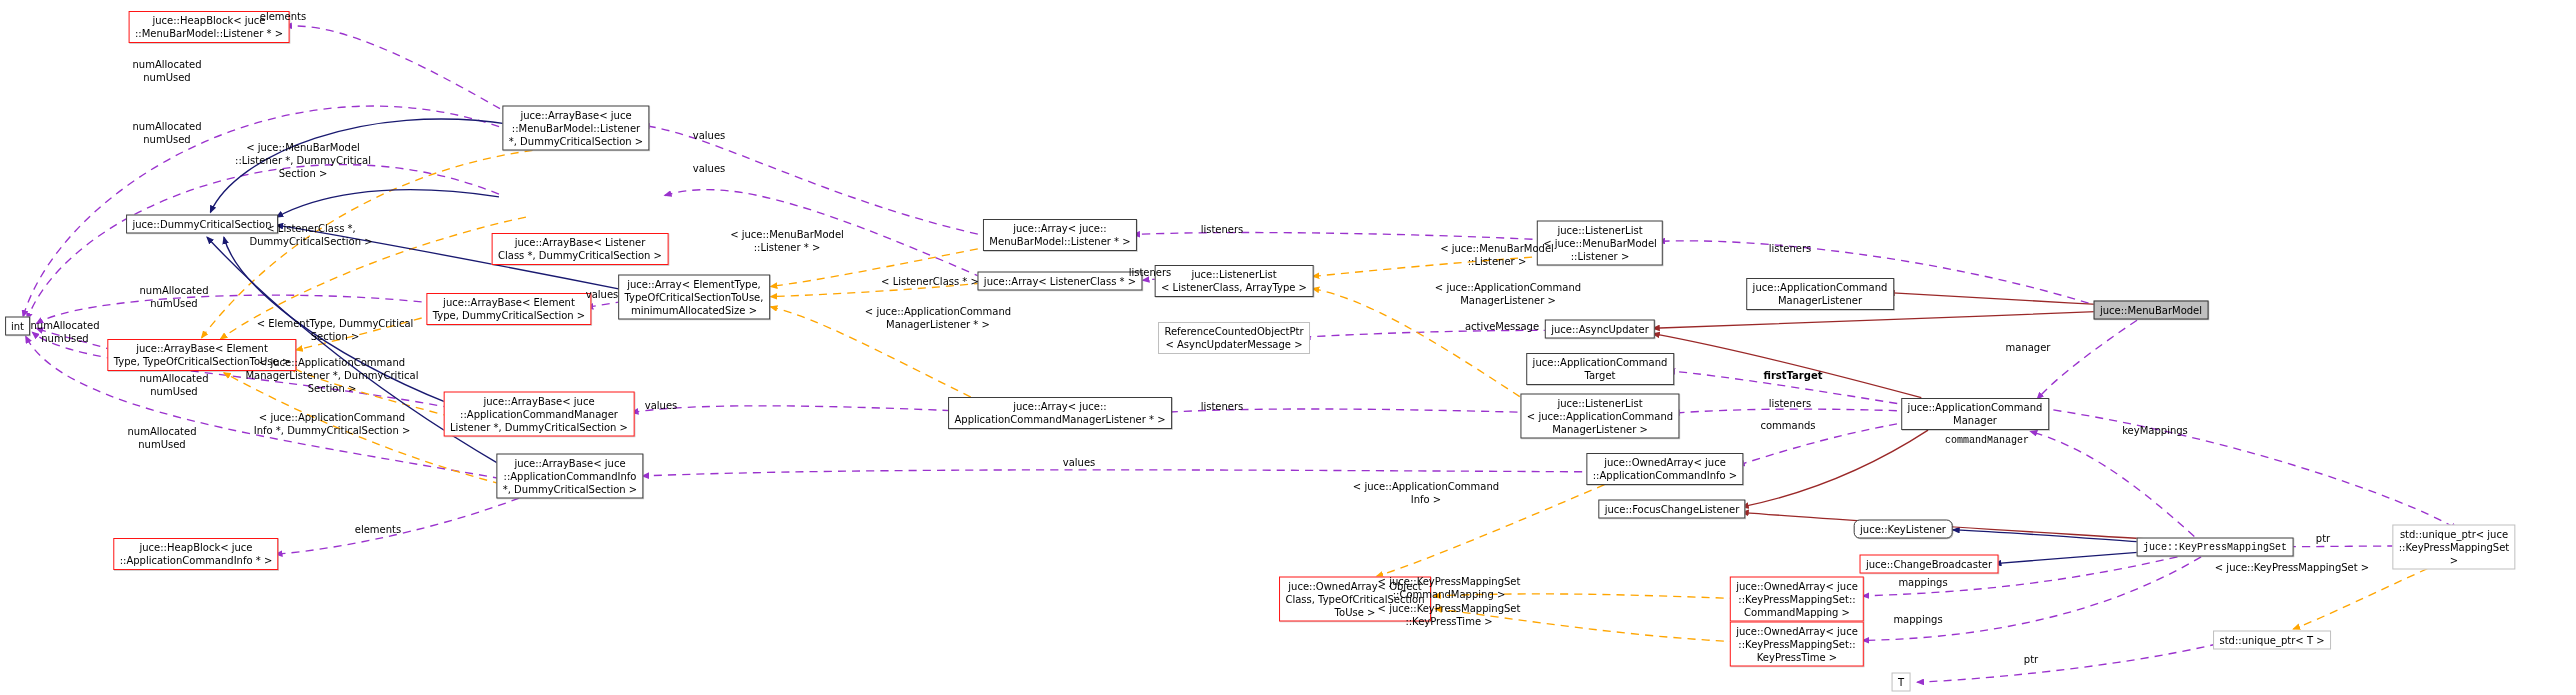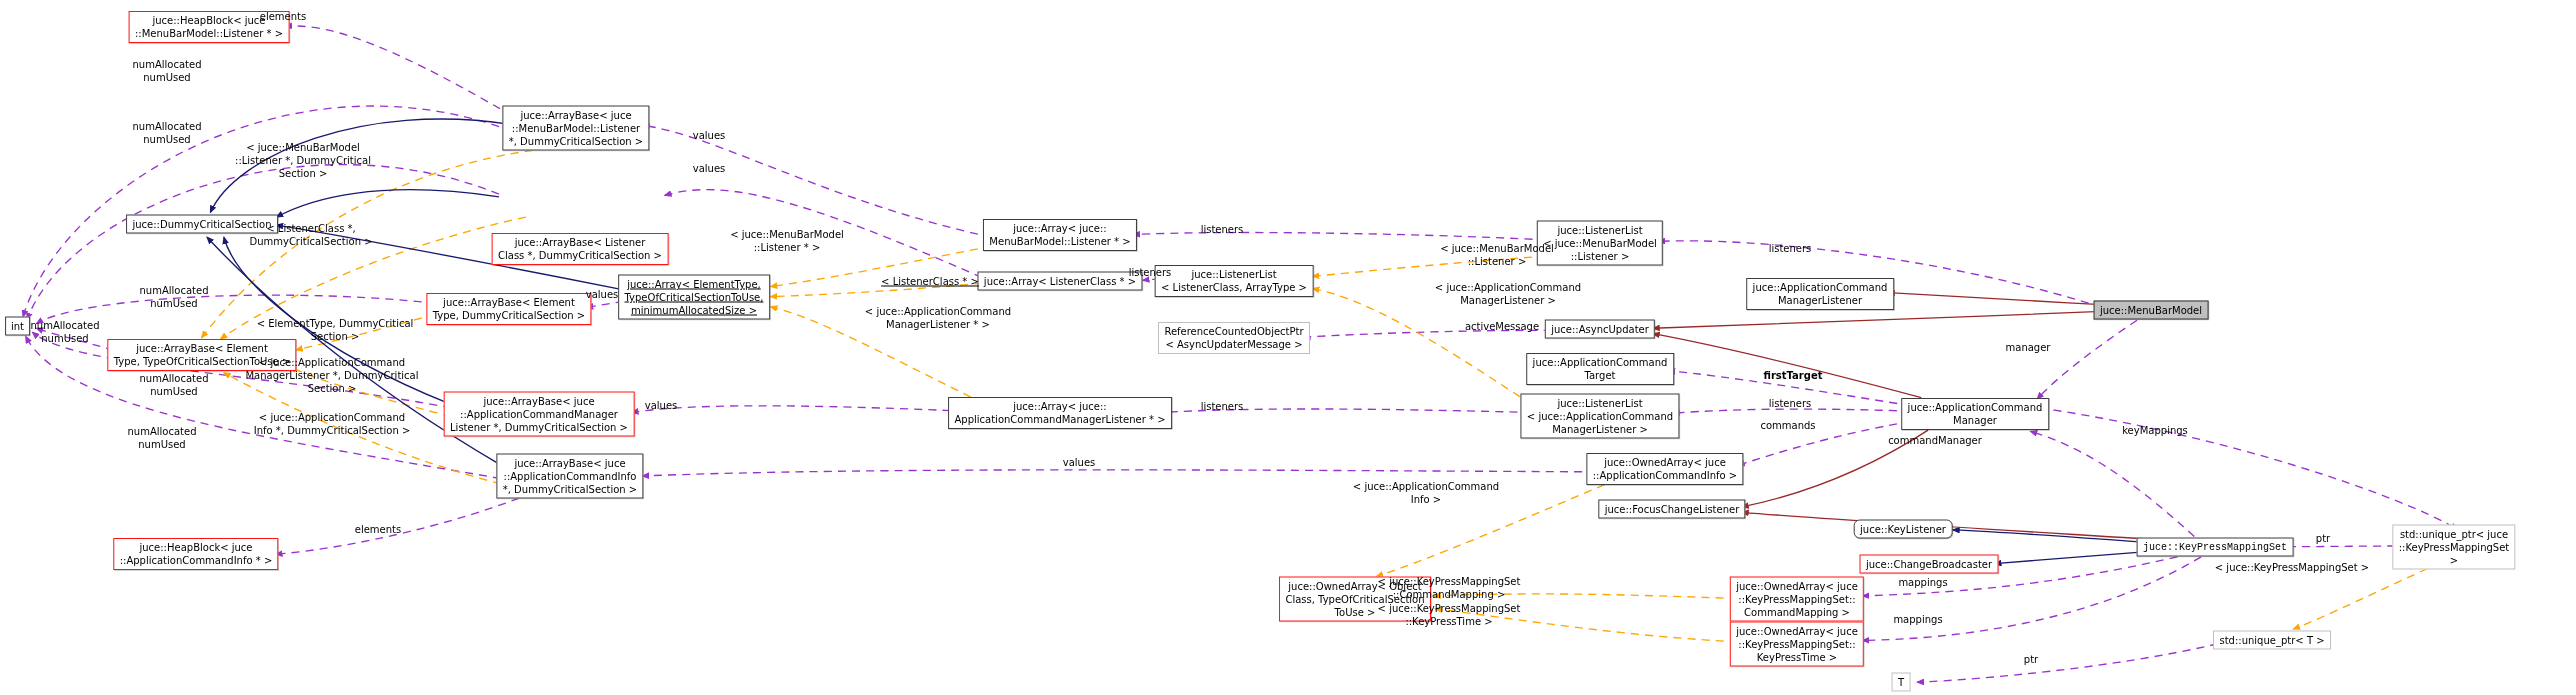--- a/index.html
+++ b/index.html
@@ -124,7 +124,7 @@
 <div class="node" style="left:570px;top:476px;">juce::ArrayBase&lt; juce
 ::ApplicationCommandInfo
  *, DummyCriticalSection &gt;</div>
-<div class="node" style="left:694px;top:297px;text-decoration:underline;">juce::Array&lt; ElementType,
+<div class="node" style="left:694px;top:297px;">juce::Array&lt; ElementType,
 TypeOfCriticalSectionToUse,
 minimumAllocatedSize &gt;</div>
 <div class="node" style="left:1060px;top:235px;">juce::Array&lt; juce::

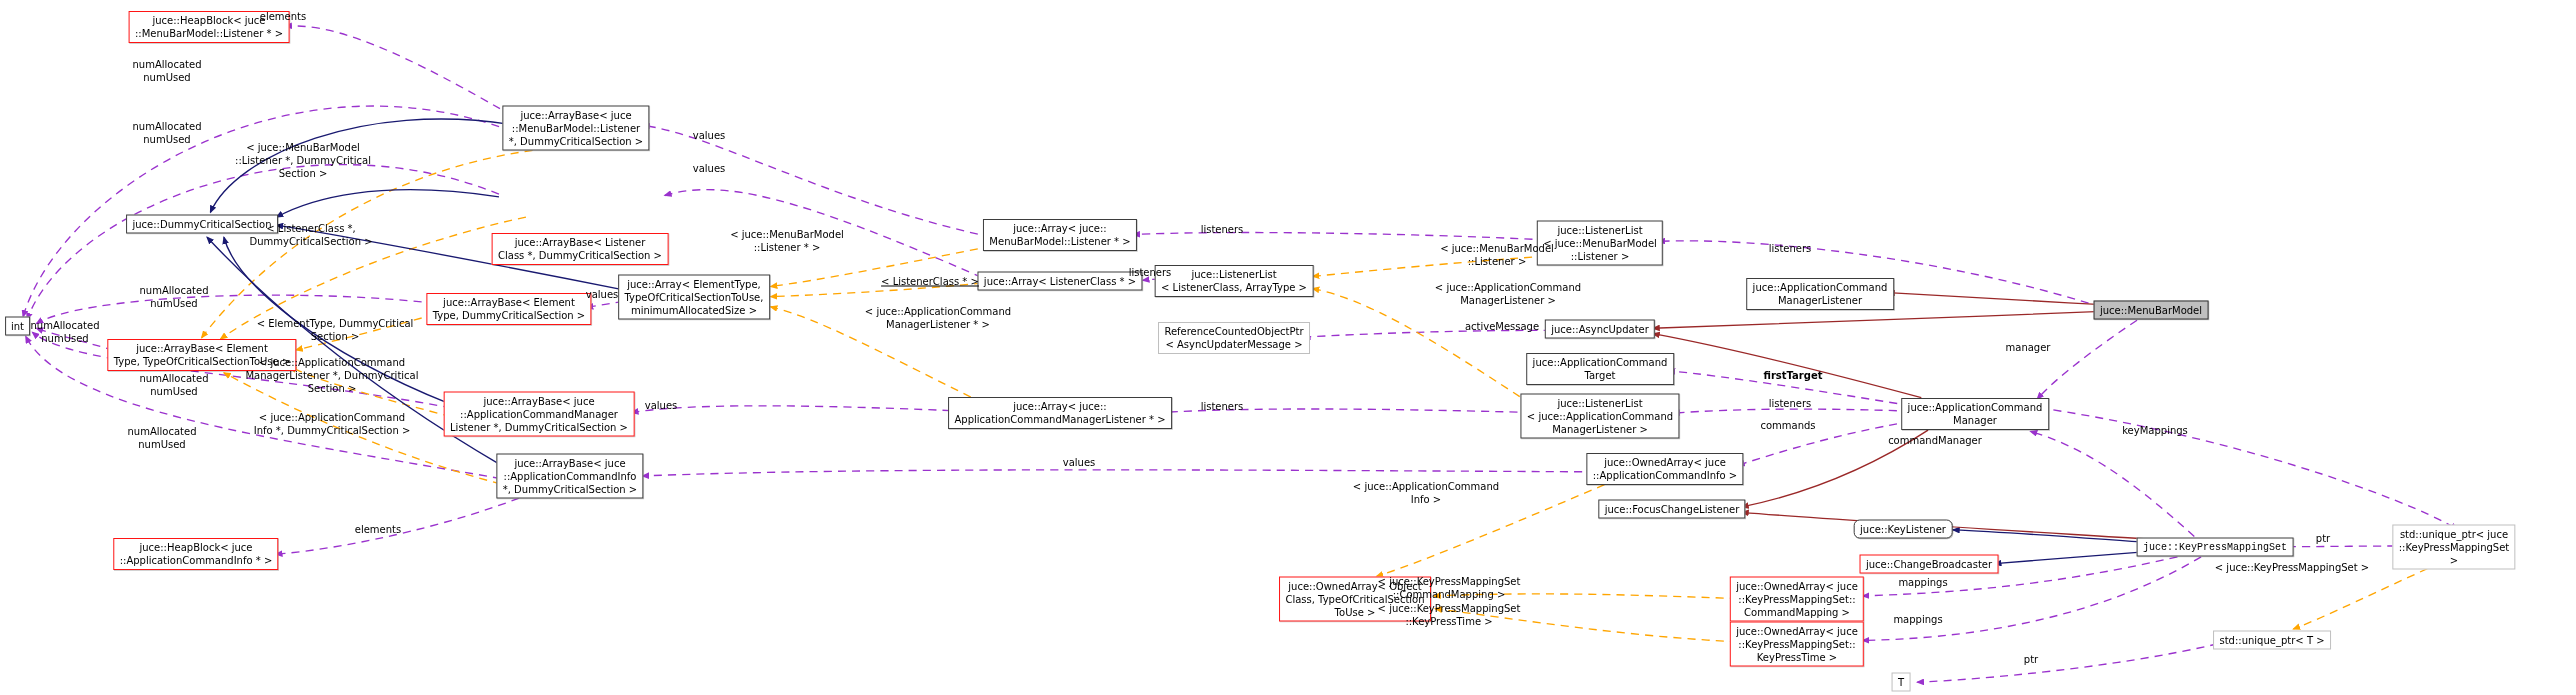--- a/index.html
+++ b/index.html
@@ -218,7 +218,7 @@
 Info *, DummyCriticalSection &gt;</div>
 <div class="elabel" style="left:787px;top:241px;">&lt; juce::MenuBarModel
 ::Listener * &gt;</div>
-<div class="elabel" style="left:930px;top:281px;text-decoration:underline;">&lt; ListenerClass * &gt;</div>
+<div class="elabel" style="left:930px;top:281px;">&lt; ListenerClass * &gt;</div>
 <div class="elabel" style="left:938px;top:318px;">&lt; juce::ApplicationCommand
 ManagerListener * &gt;</div>
 <div class="elabel" style="left:1497px;top:255px;">&lt; juce::MenuBarModel

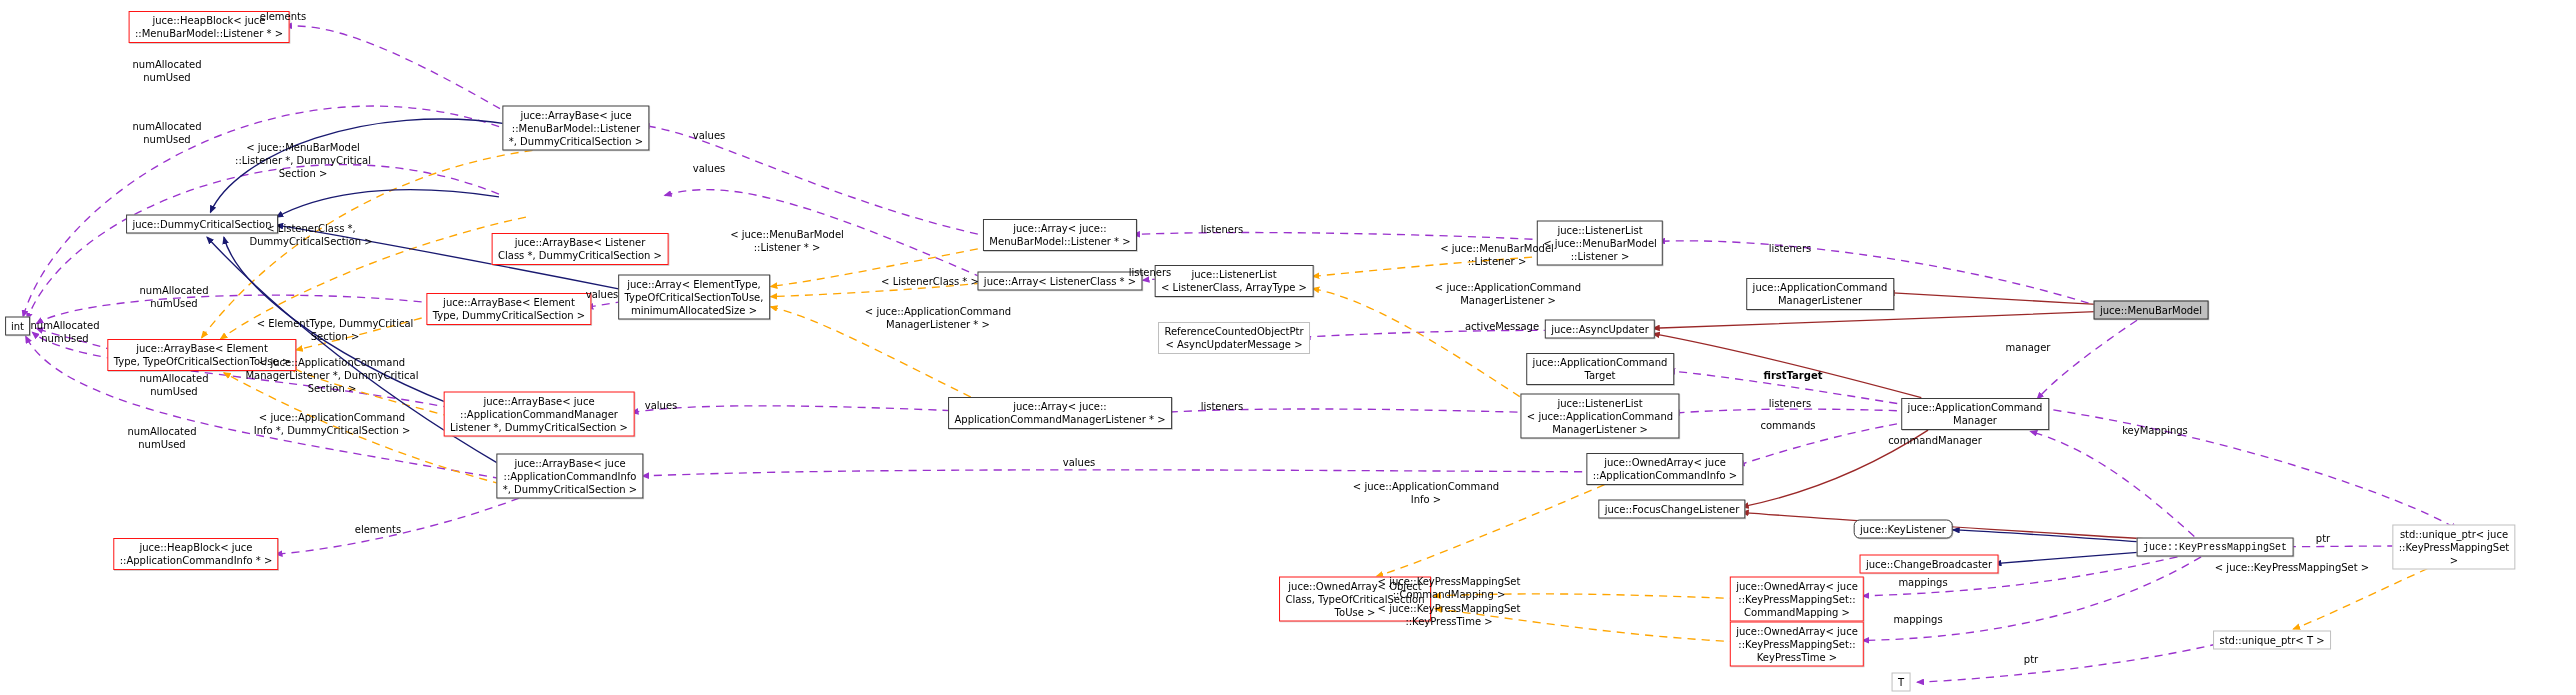--- a/index.html
+++ b/index.html
@@ -198,7 +198,7 @@
 <div class="elabel" style="left:1788px;top:425px;">commands</div>
 <div class="elabel" style="left:2028px;top:347px;">manager</div>
 <div class="elabel" style="left:2155px;top:430px;">keyMappings</div>
-<div class="elabel" style="left:1935px;top:440px;">commandManager</div>
+<div class="elabel" style="left:1987px;top:440px;font-family:Liberation Mono, monospace;">commandManager</div>
 <div class="elabel" style="left:1923px;top:582px;">mappings</div>
 <div class="elabel" style="left:1918px;top:619px;">mappings</div>
 <div class="elabel" style="left:2323px;top:538px;">ptr</div>

